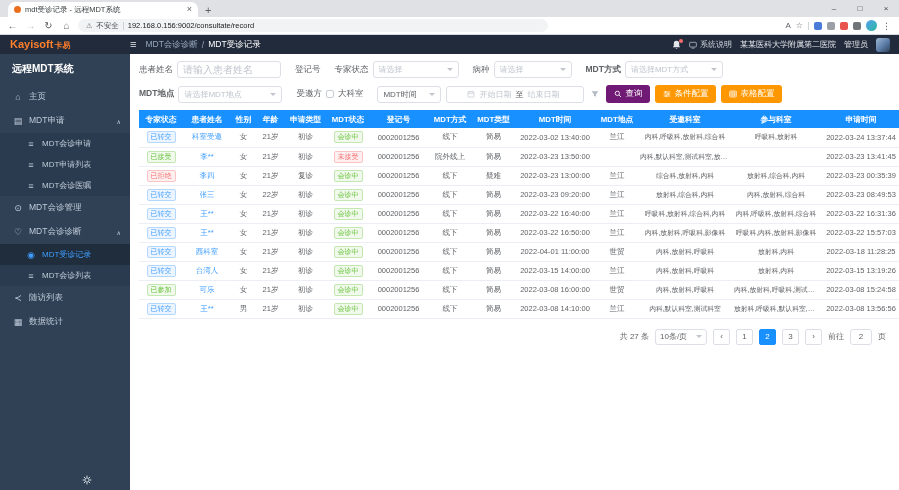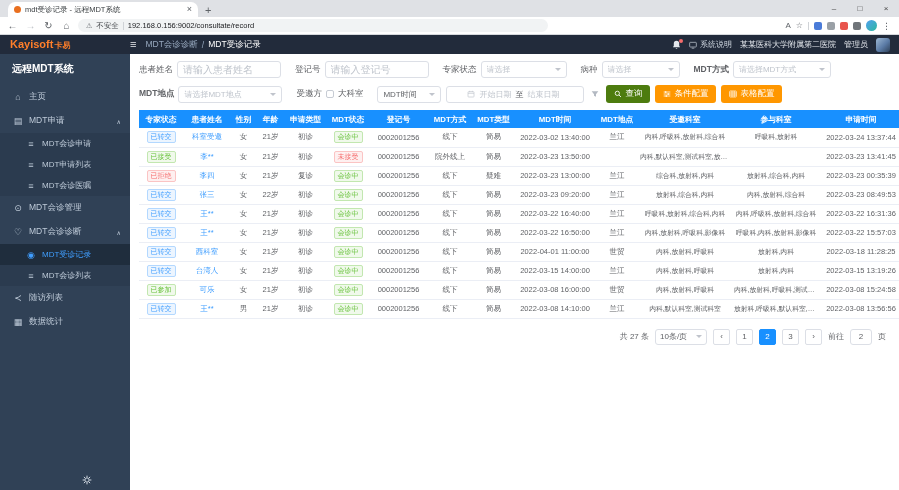--- a/index.html
+++ b/index.html
@@ -257,7 +257,6 @@
         </div>
         <div class="fgroup">
           <span class="flabel">登记号</span>
-          <input class="finput" style="width: 104px;" placeholder="请输入登记号">
         </div>
         <div class="fgroup">
           <span class="flabel">专家状态</span>

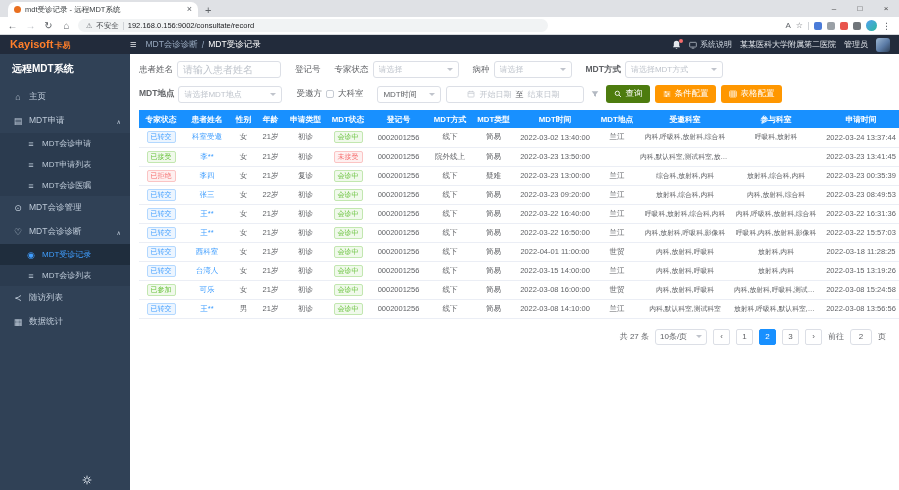--- a/index.html
+++ b/index.html
@@ -81,7 +81,7 @@
   .daterange .to{color:#606266}
   .toolic{display:flex;align-items:center;margin:0 2px;cursor:pointer}
   .btn{height:18px;border:none;border-radius:3px;display:flex;align-items:center;gap:3px;padding:0 8px;font-size:8.5px;color:#fff;cursor:pointer;font-family:inherit;white-space:nowrap}
-  .btn-blue{background:#4d7c0f}
+  .btn-blue{background:#701a75}
   .btn-orange{background:#ff9700}
 
   

